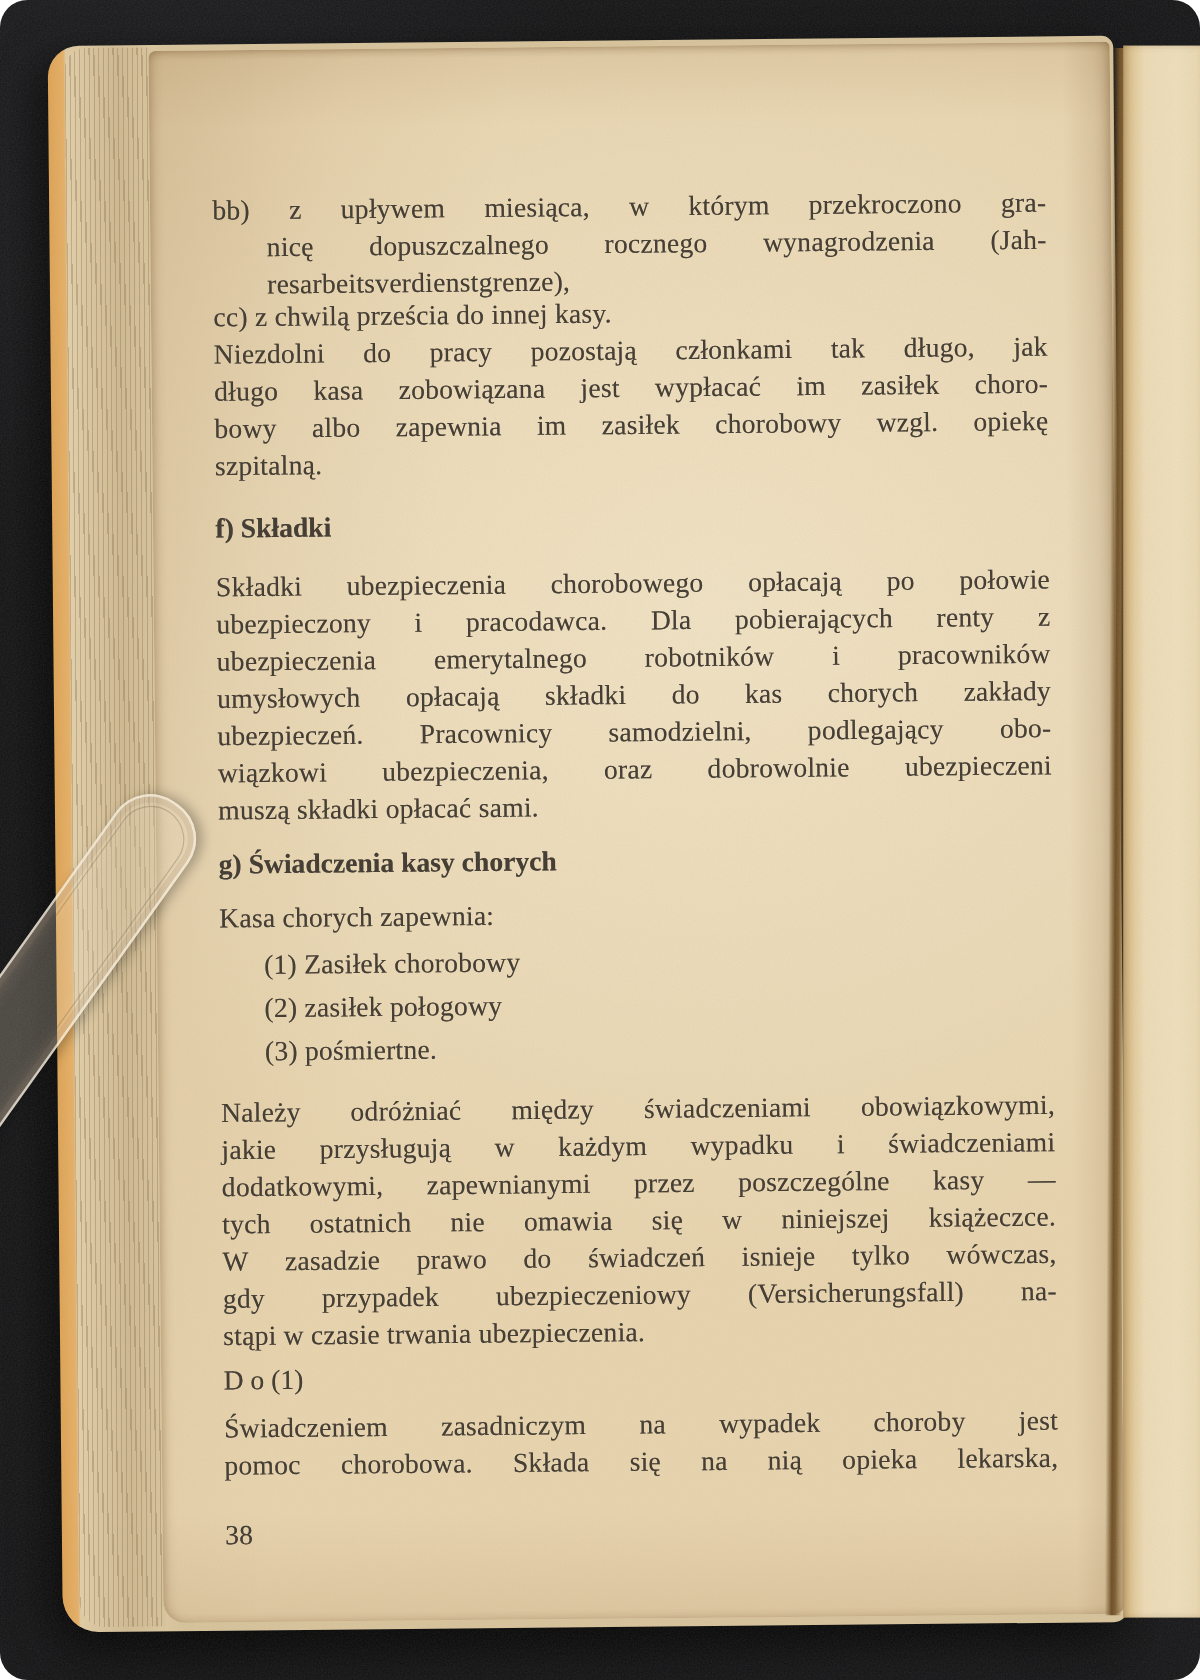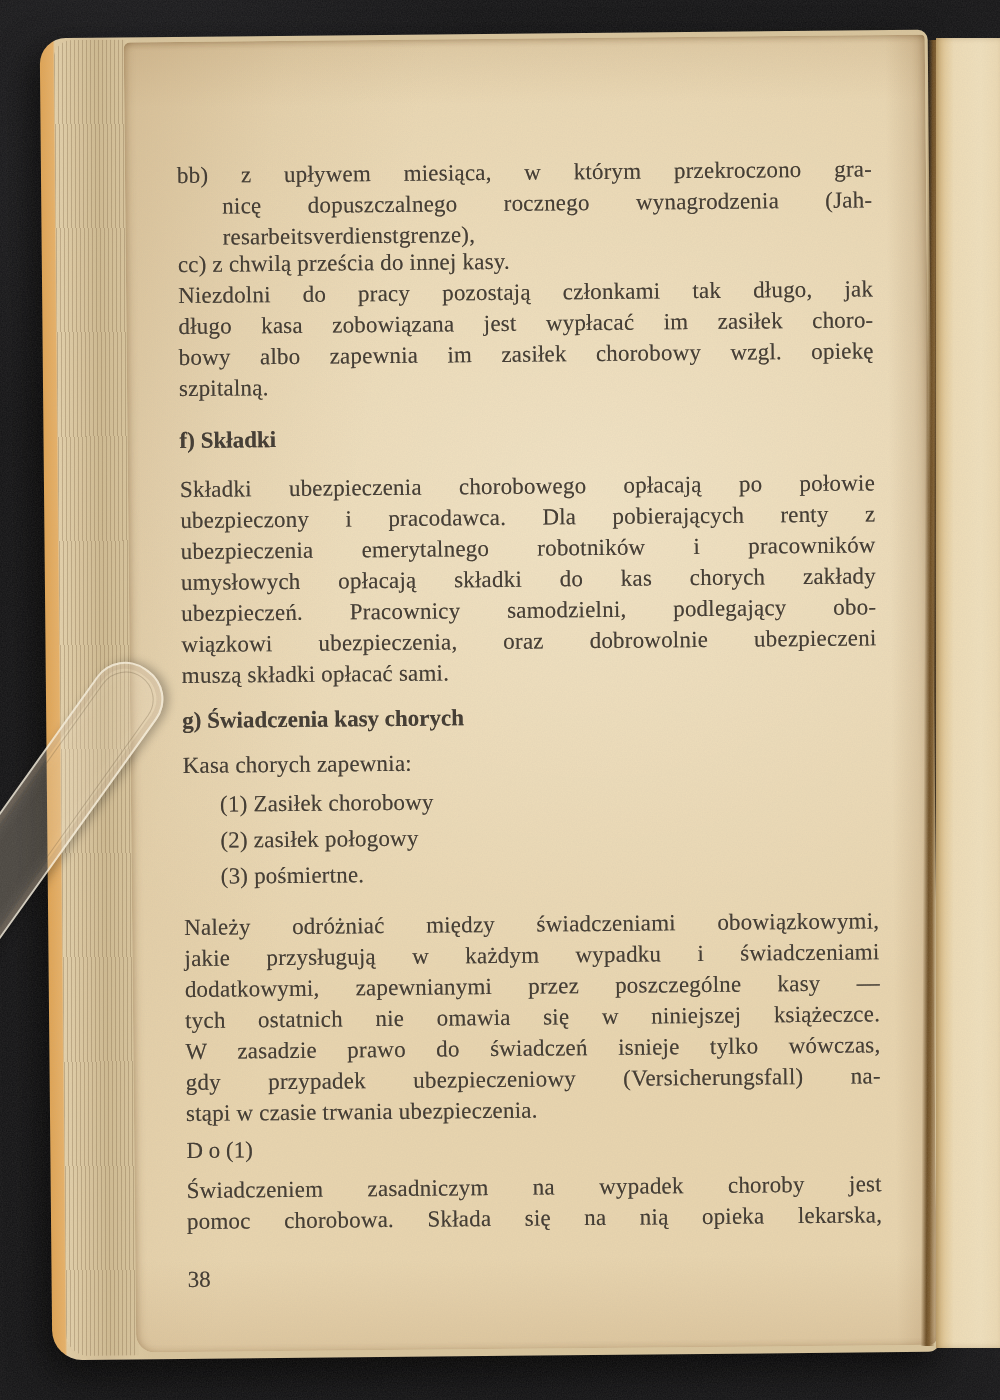--- a/index.html
+++ b/index.html
@@ -13,6 +13,7 @@
       radial-gradient(800px 600px at 85% 80%, rgba(60,60,66,.16), transparent 60%),
       radial-gradient(500px 420px at 45% 55%, rgba(55,55,62,.12), transparent 70%);
     font-family:"Liberation Serif","DejaVu Serif",serif;
+    border-radius:23px;
   }
   
   .book{

